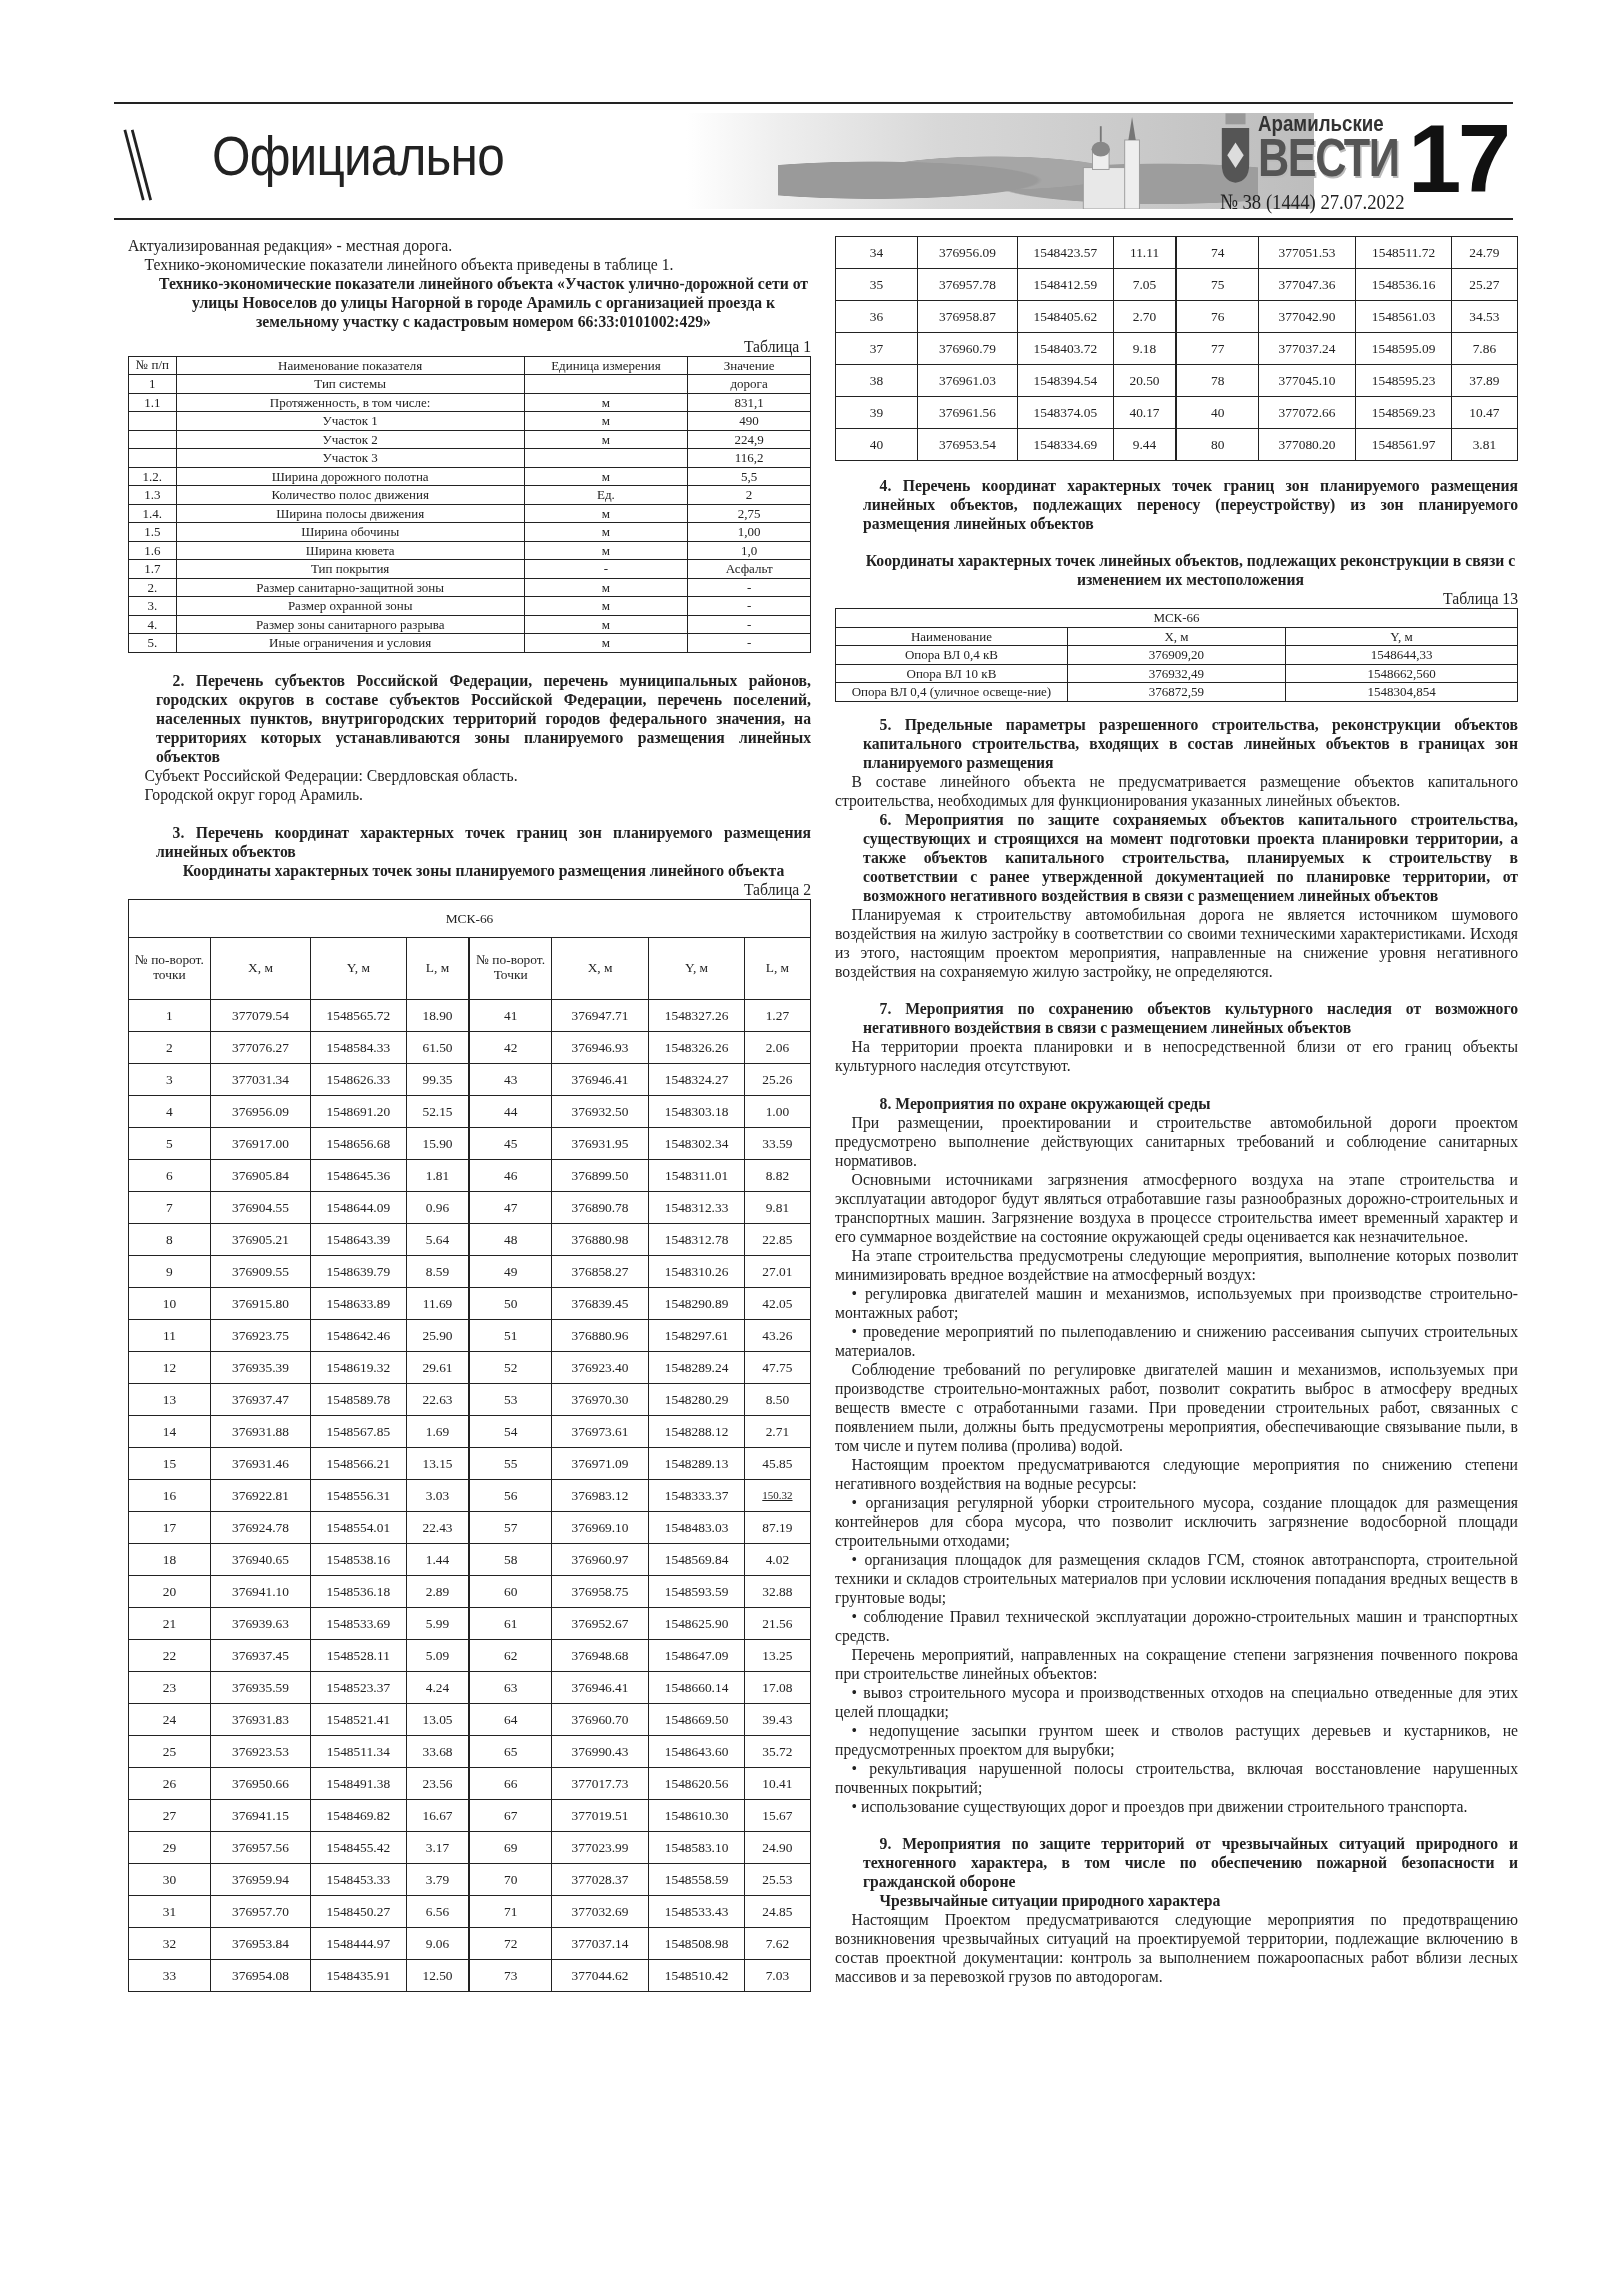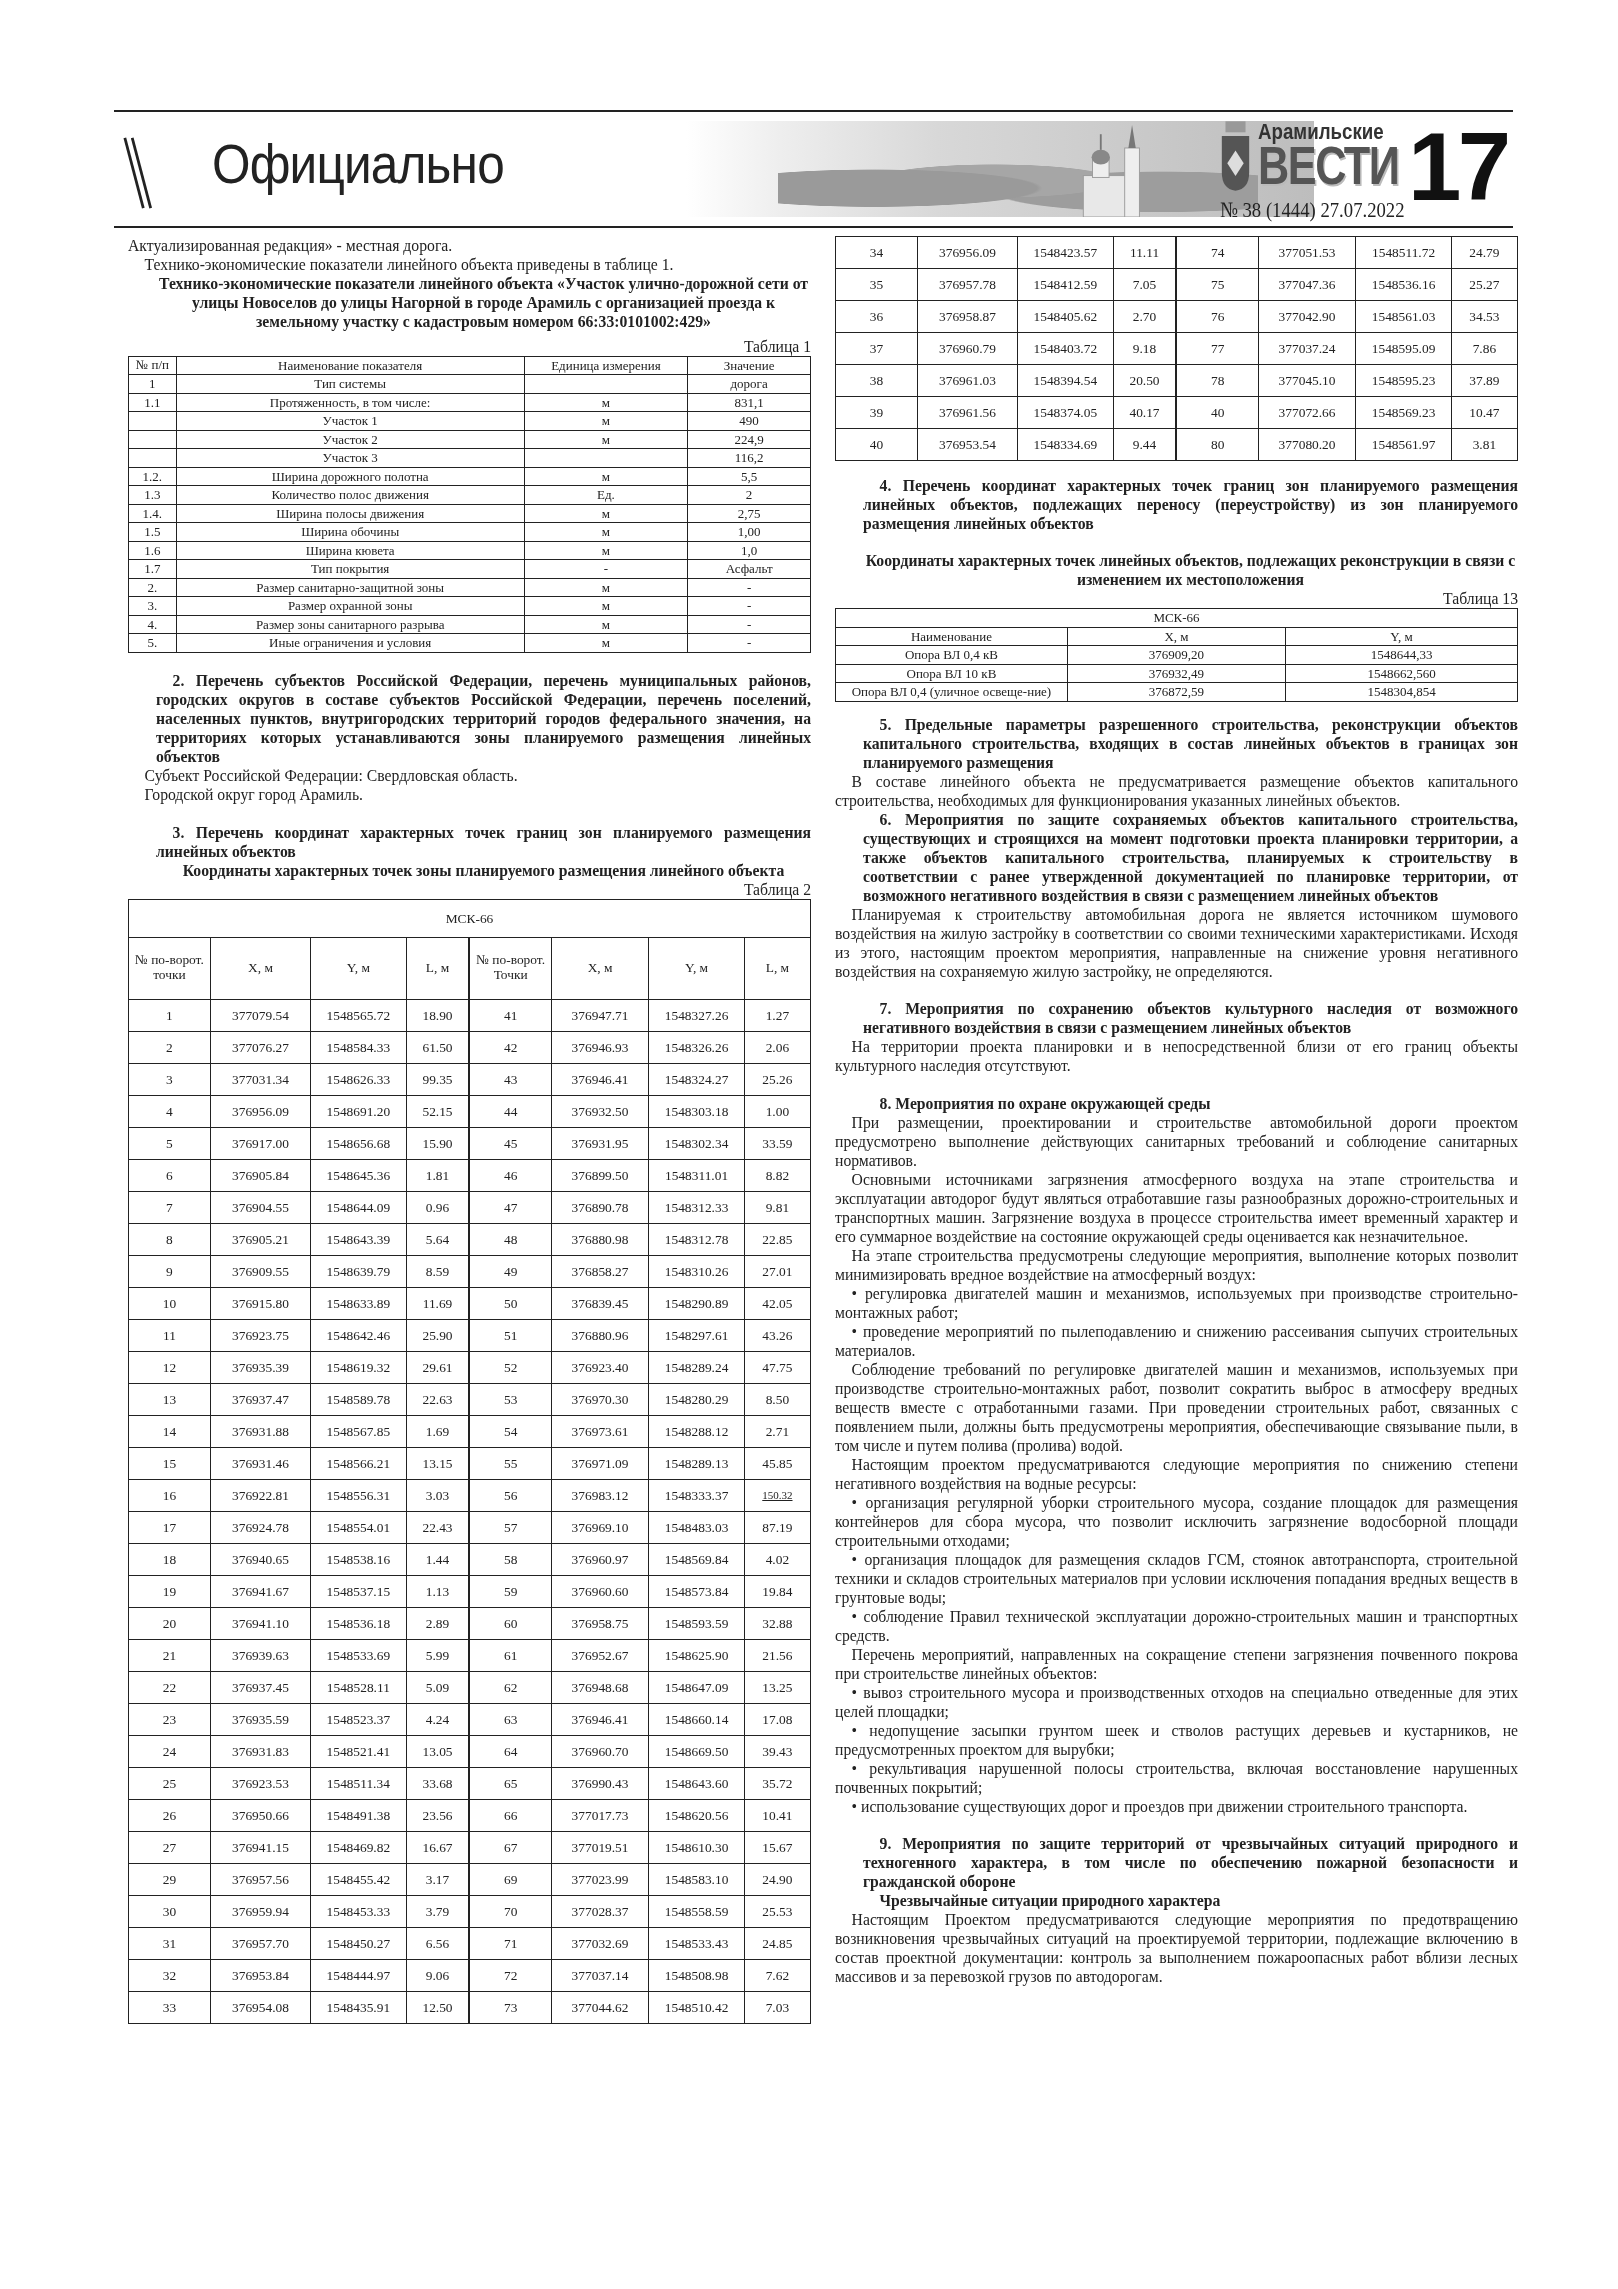--- a/index.html
+++ b/index.html
@@ -5,7 +5,7 @@
   html, body { margin: 0; padding: 0; background: #fff; }
   body { width: 1619px; height: 2290px; position: relative; overflow: hidden;
          font-family: "Liberation Serif", "DejaVu Serif", serif; color: #222; }
-  .masthead { position: absolute; left: 114px; top: 110px; width: 1399px; height: 114px;
+  .masthead { position: absolute; left: 114px; top: 102px; width: 1399px; height: 114px;
               border-top: 2.8px solid #222; border-bottom: 2.8px solid #222; }
   .slashes { position: absolute; left: 9.2px; top: 24px; width: 29.5px; height: 74px; }
   .section-title { position: absolute; left: 98px; top: 20px; font-family: "Liberation Sans", "DejaVu Sans", sans-serif;

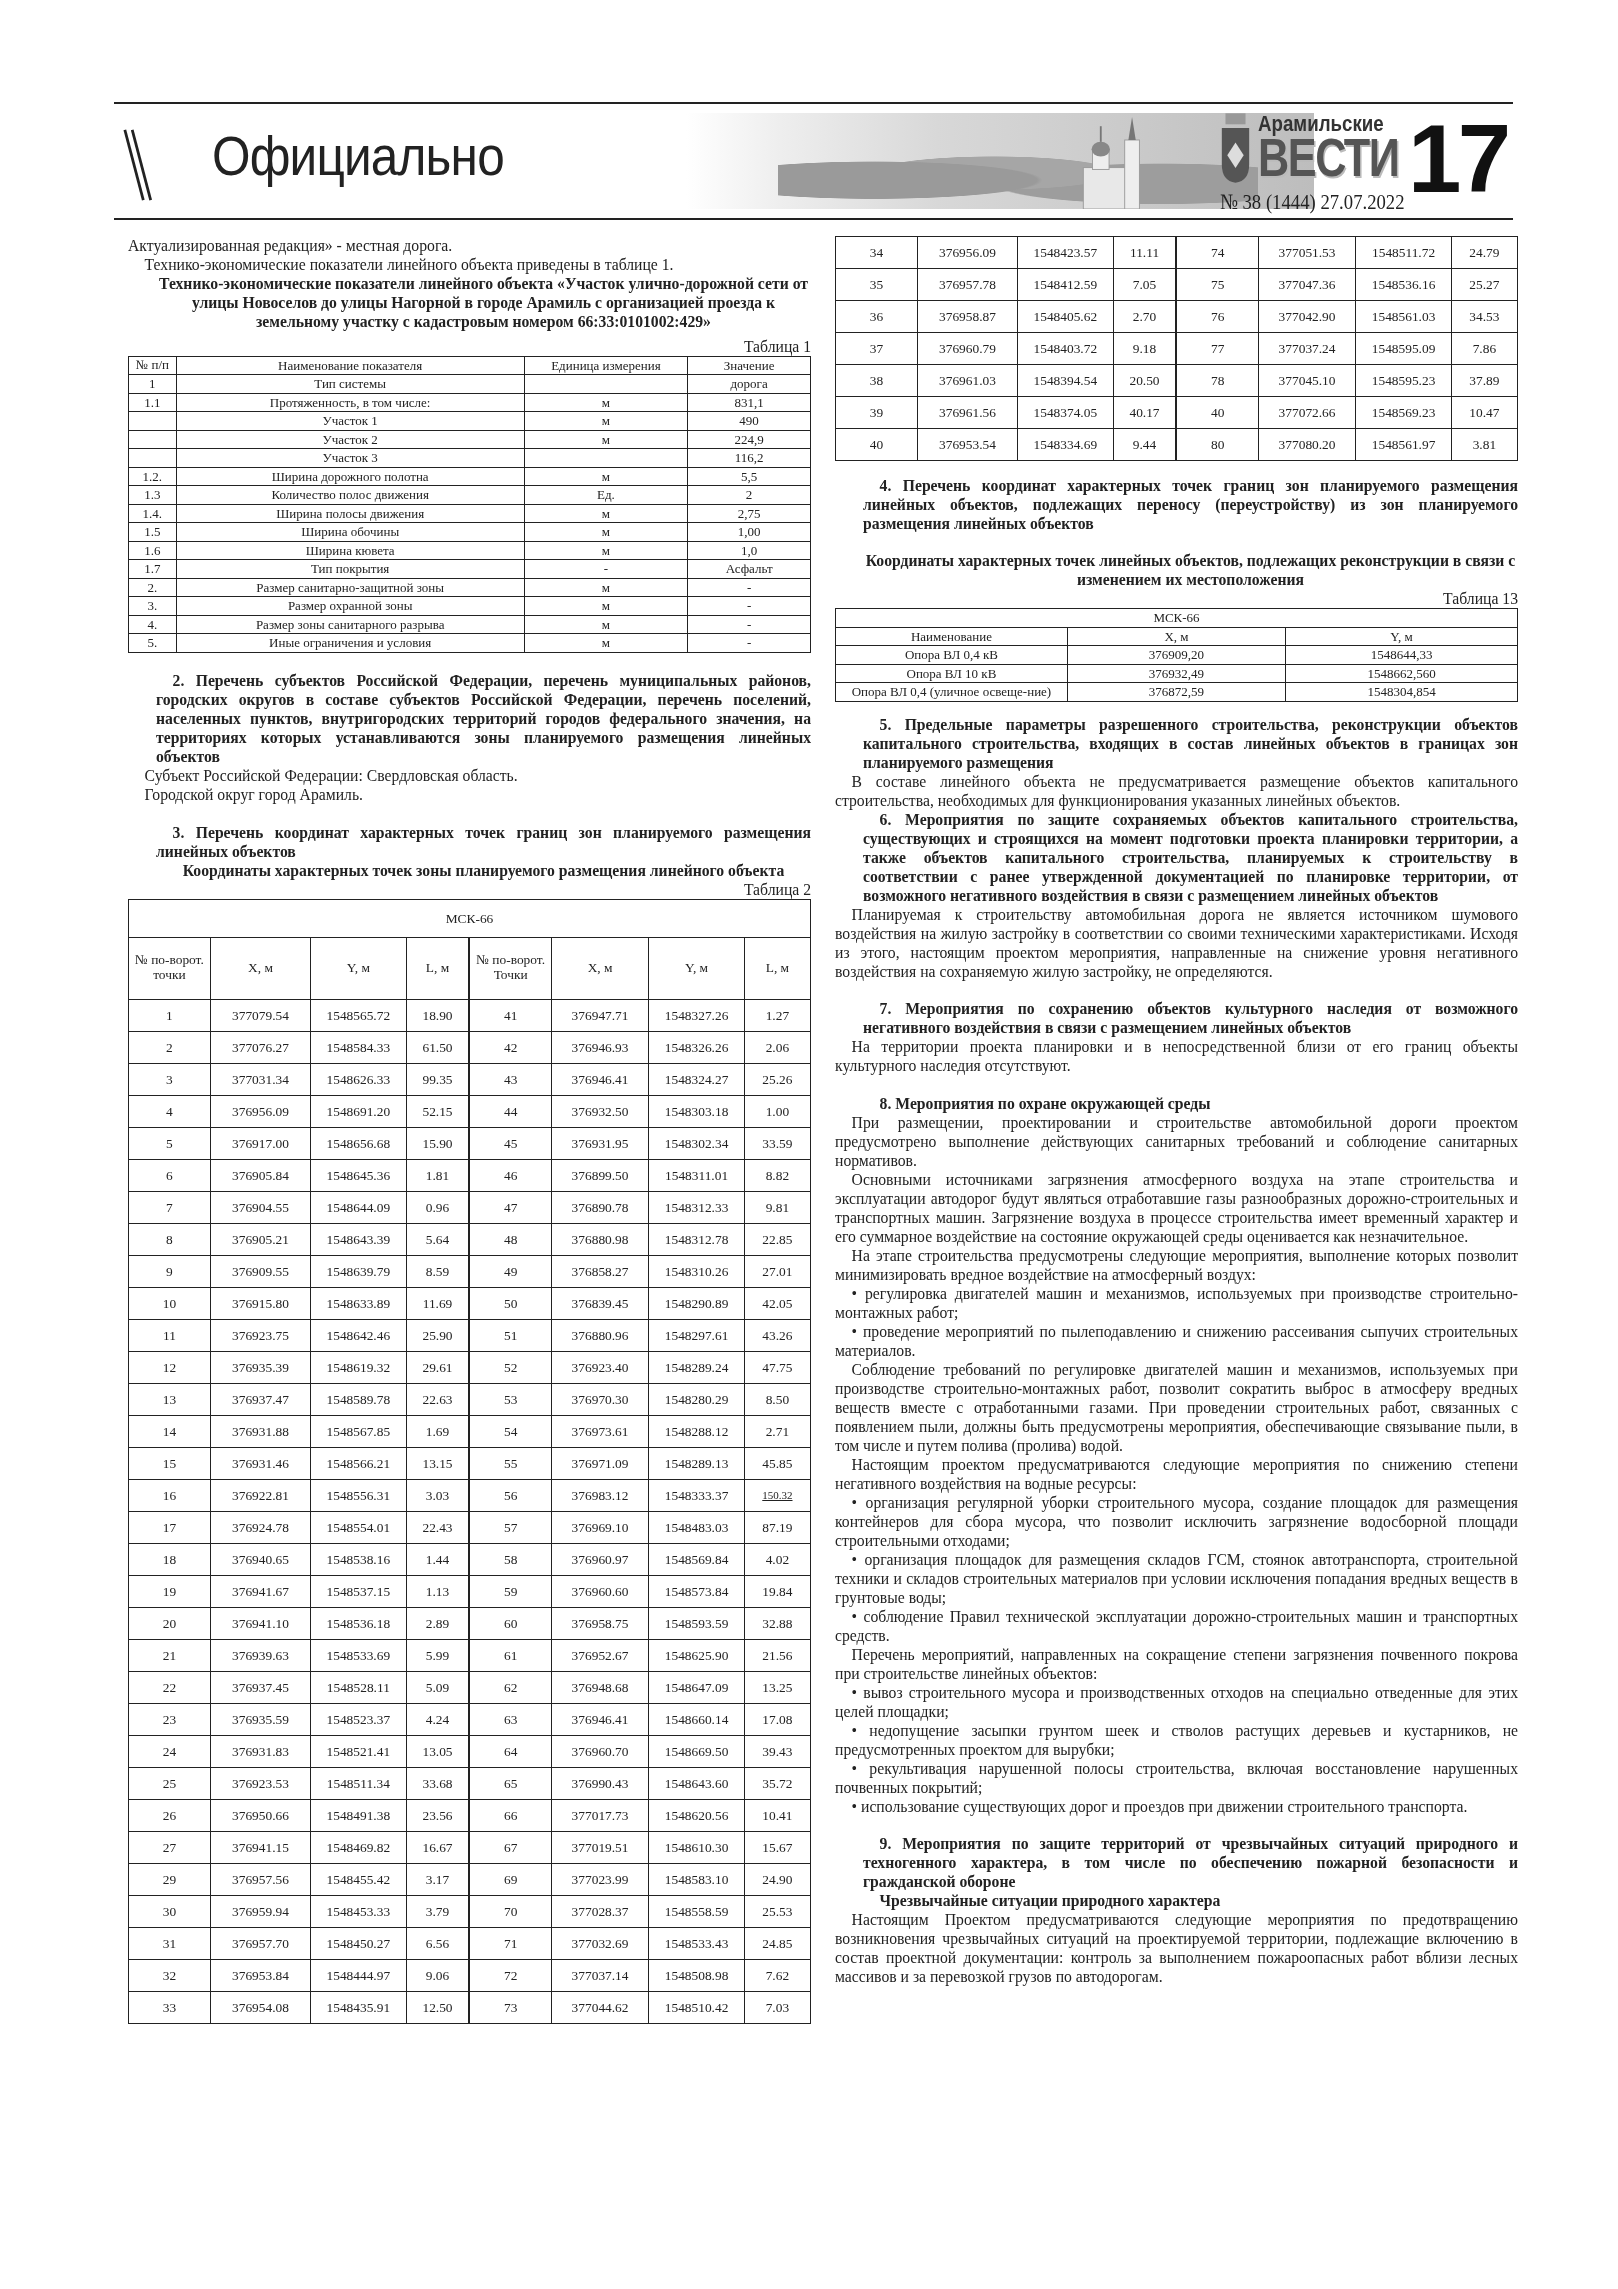--- a/index.html
+++ b/index.html
@@ -407,16 +407,6 @@
           <td>4.02</td>
         </tr>
         <tr>
-          <td>19</td>
-          <td>376941.67</td>
-          <td>1548537.15</td>
-          <td class="sep">1.13</td>
-          <td>59</td>
-          <td>376960.60</td>
-          <td>1548573.84</td>
-          <td>19.84</td>
-        </tr>
-        <tr>
           <td>20</td>
           <td>376941.10</td>
           <td>1548536.18</td>

